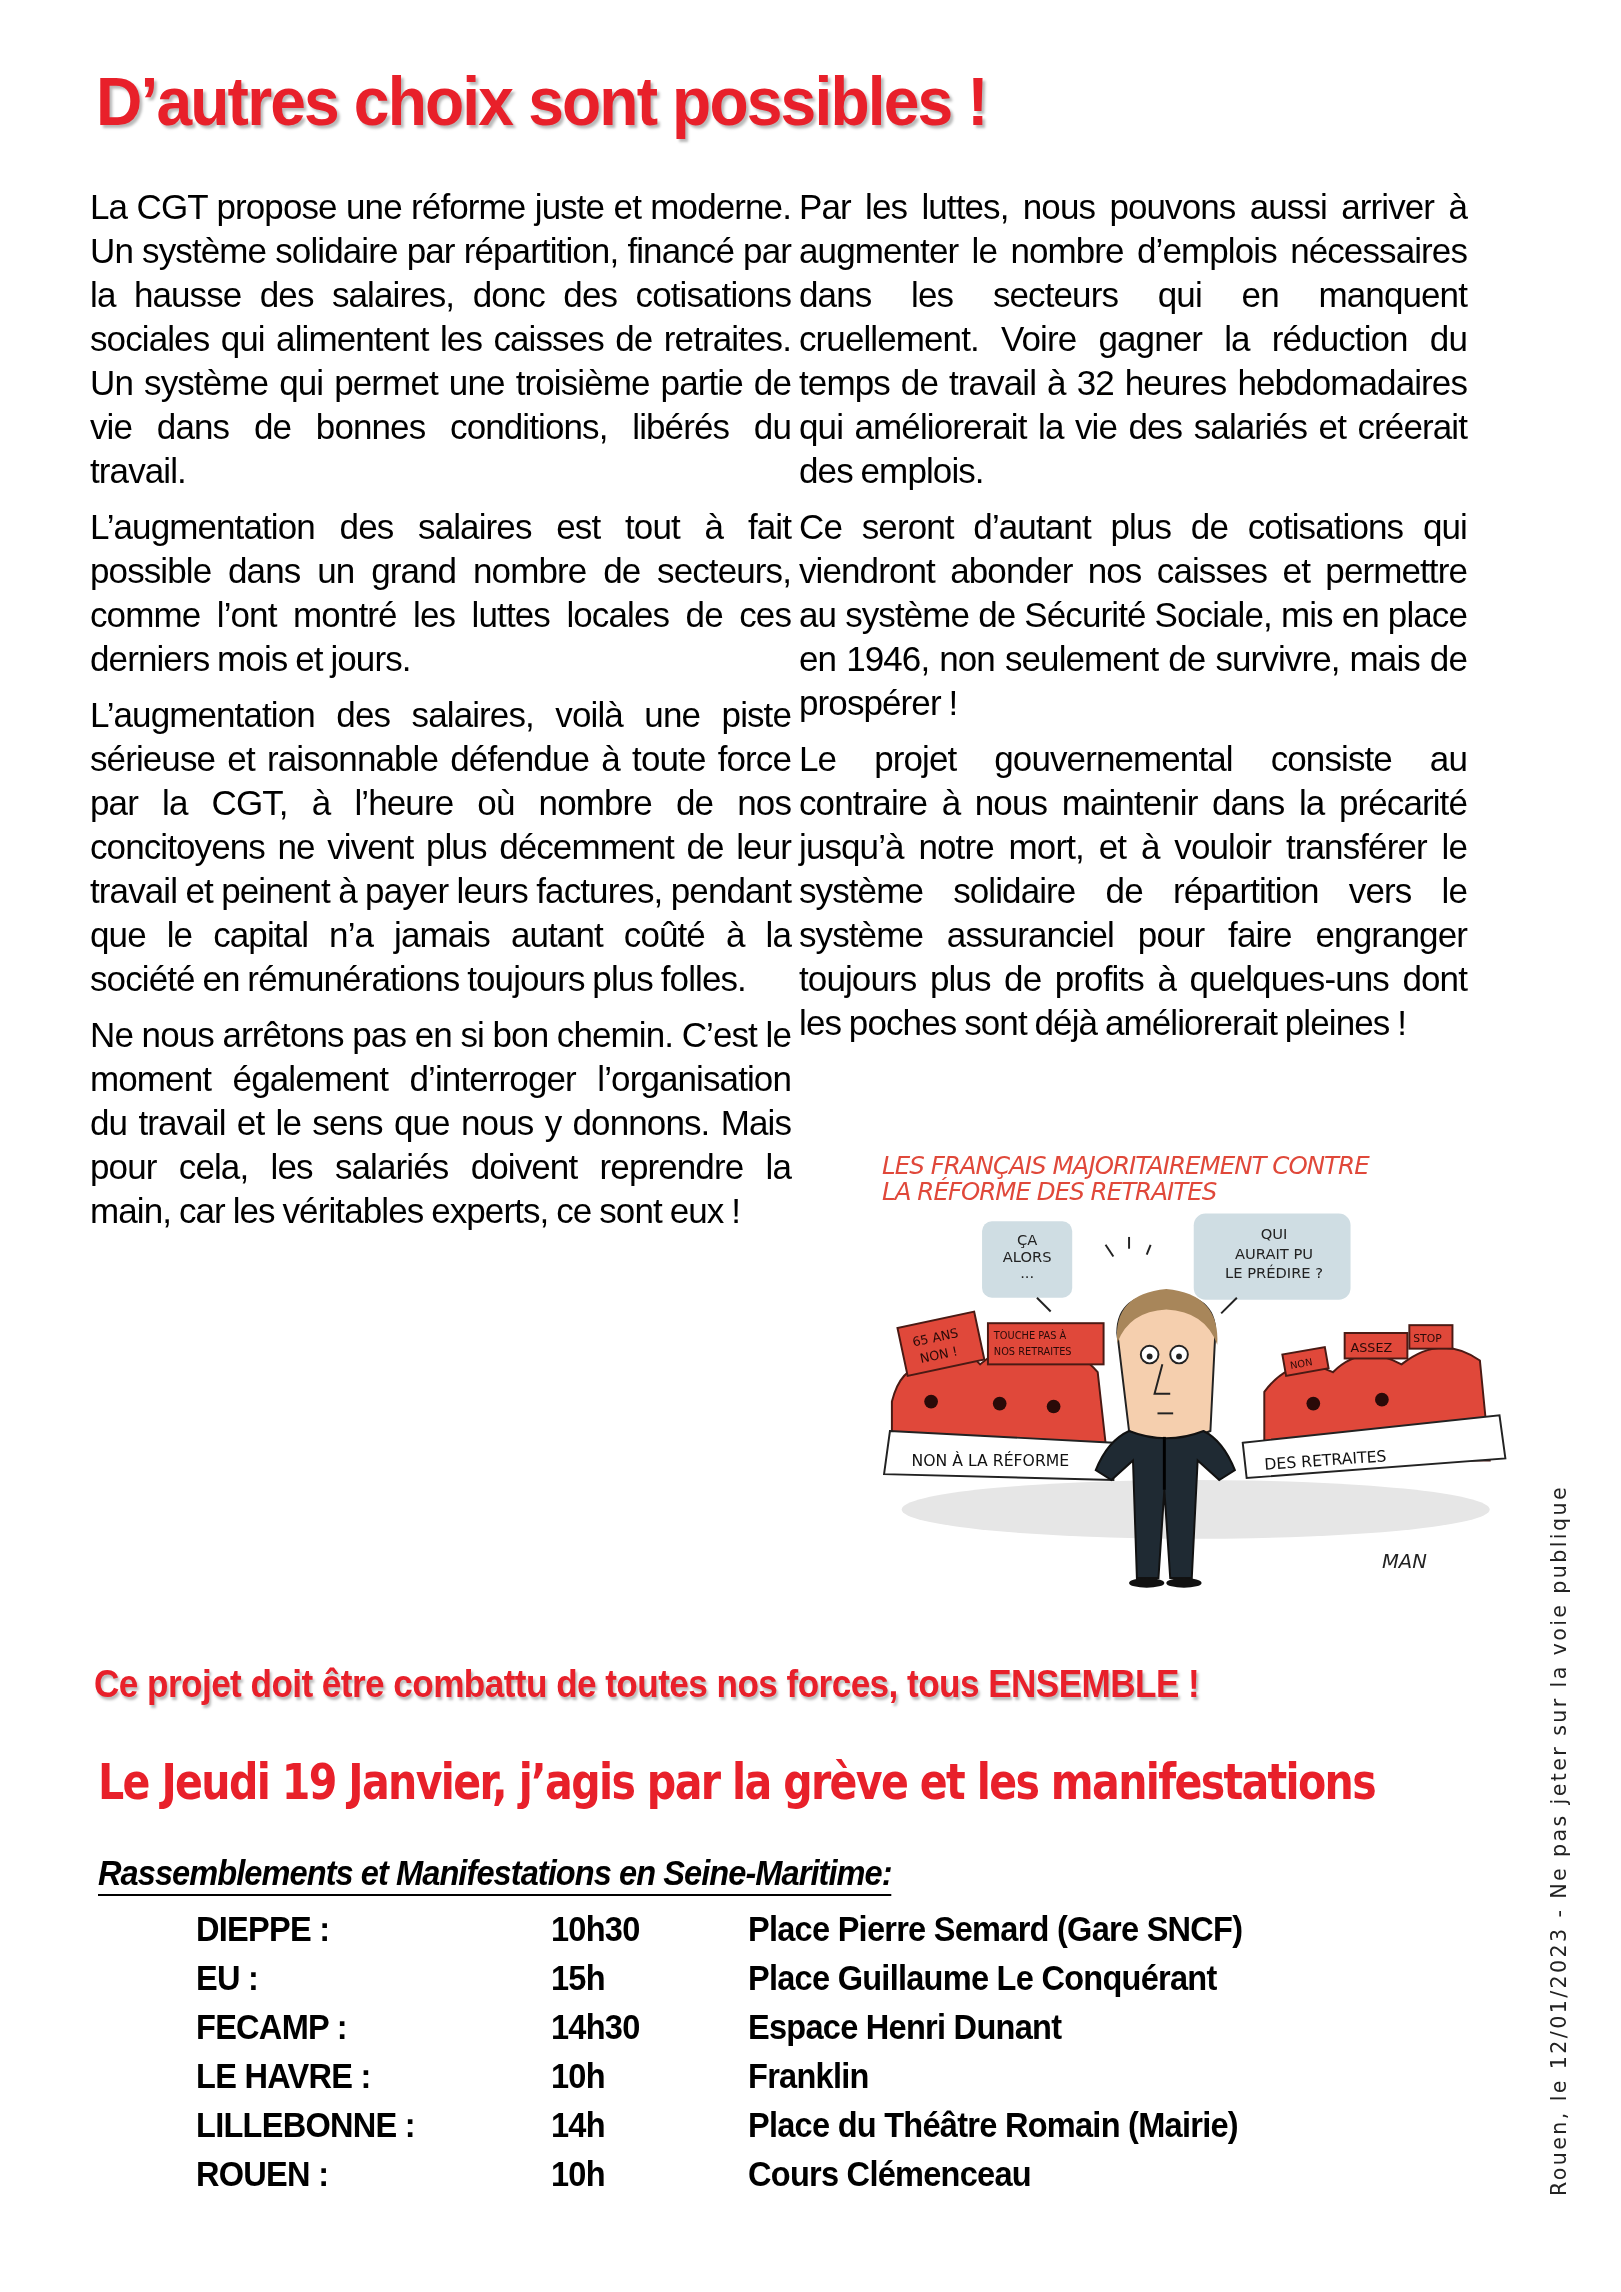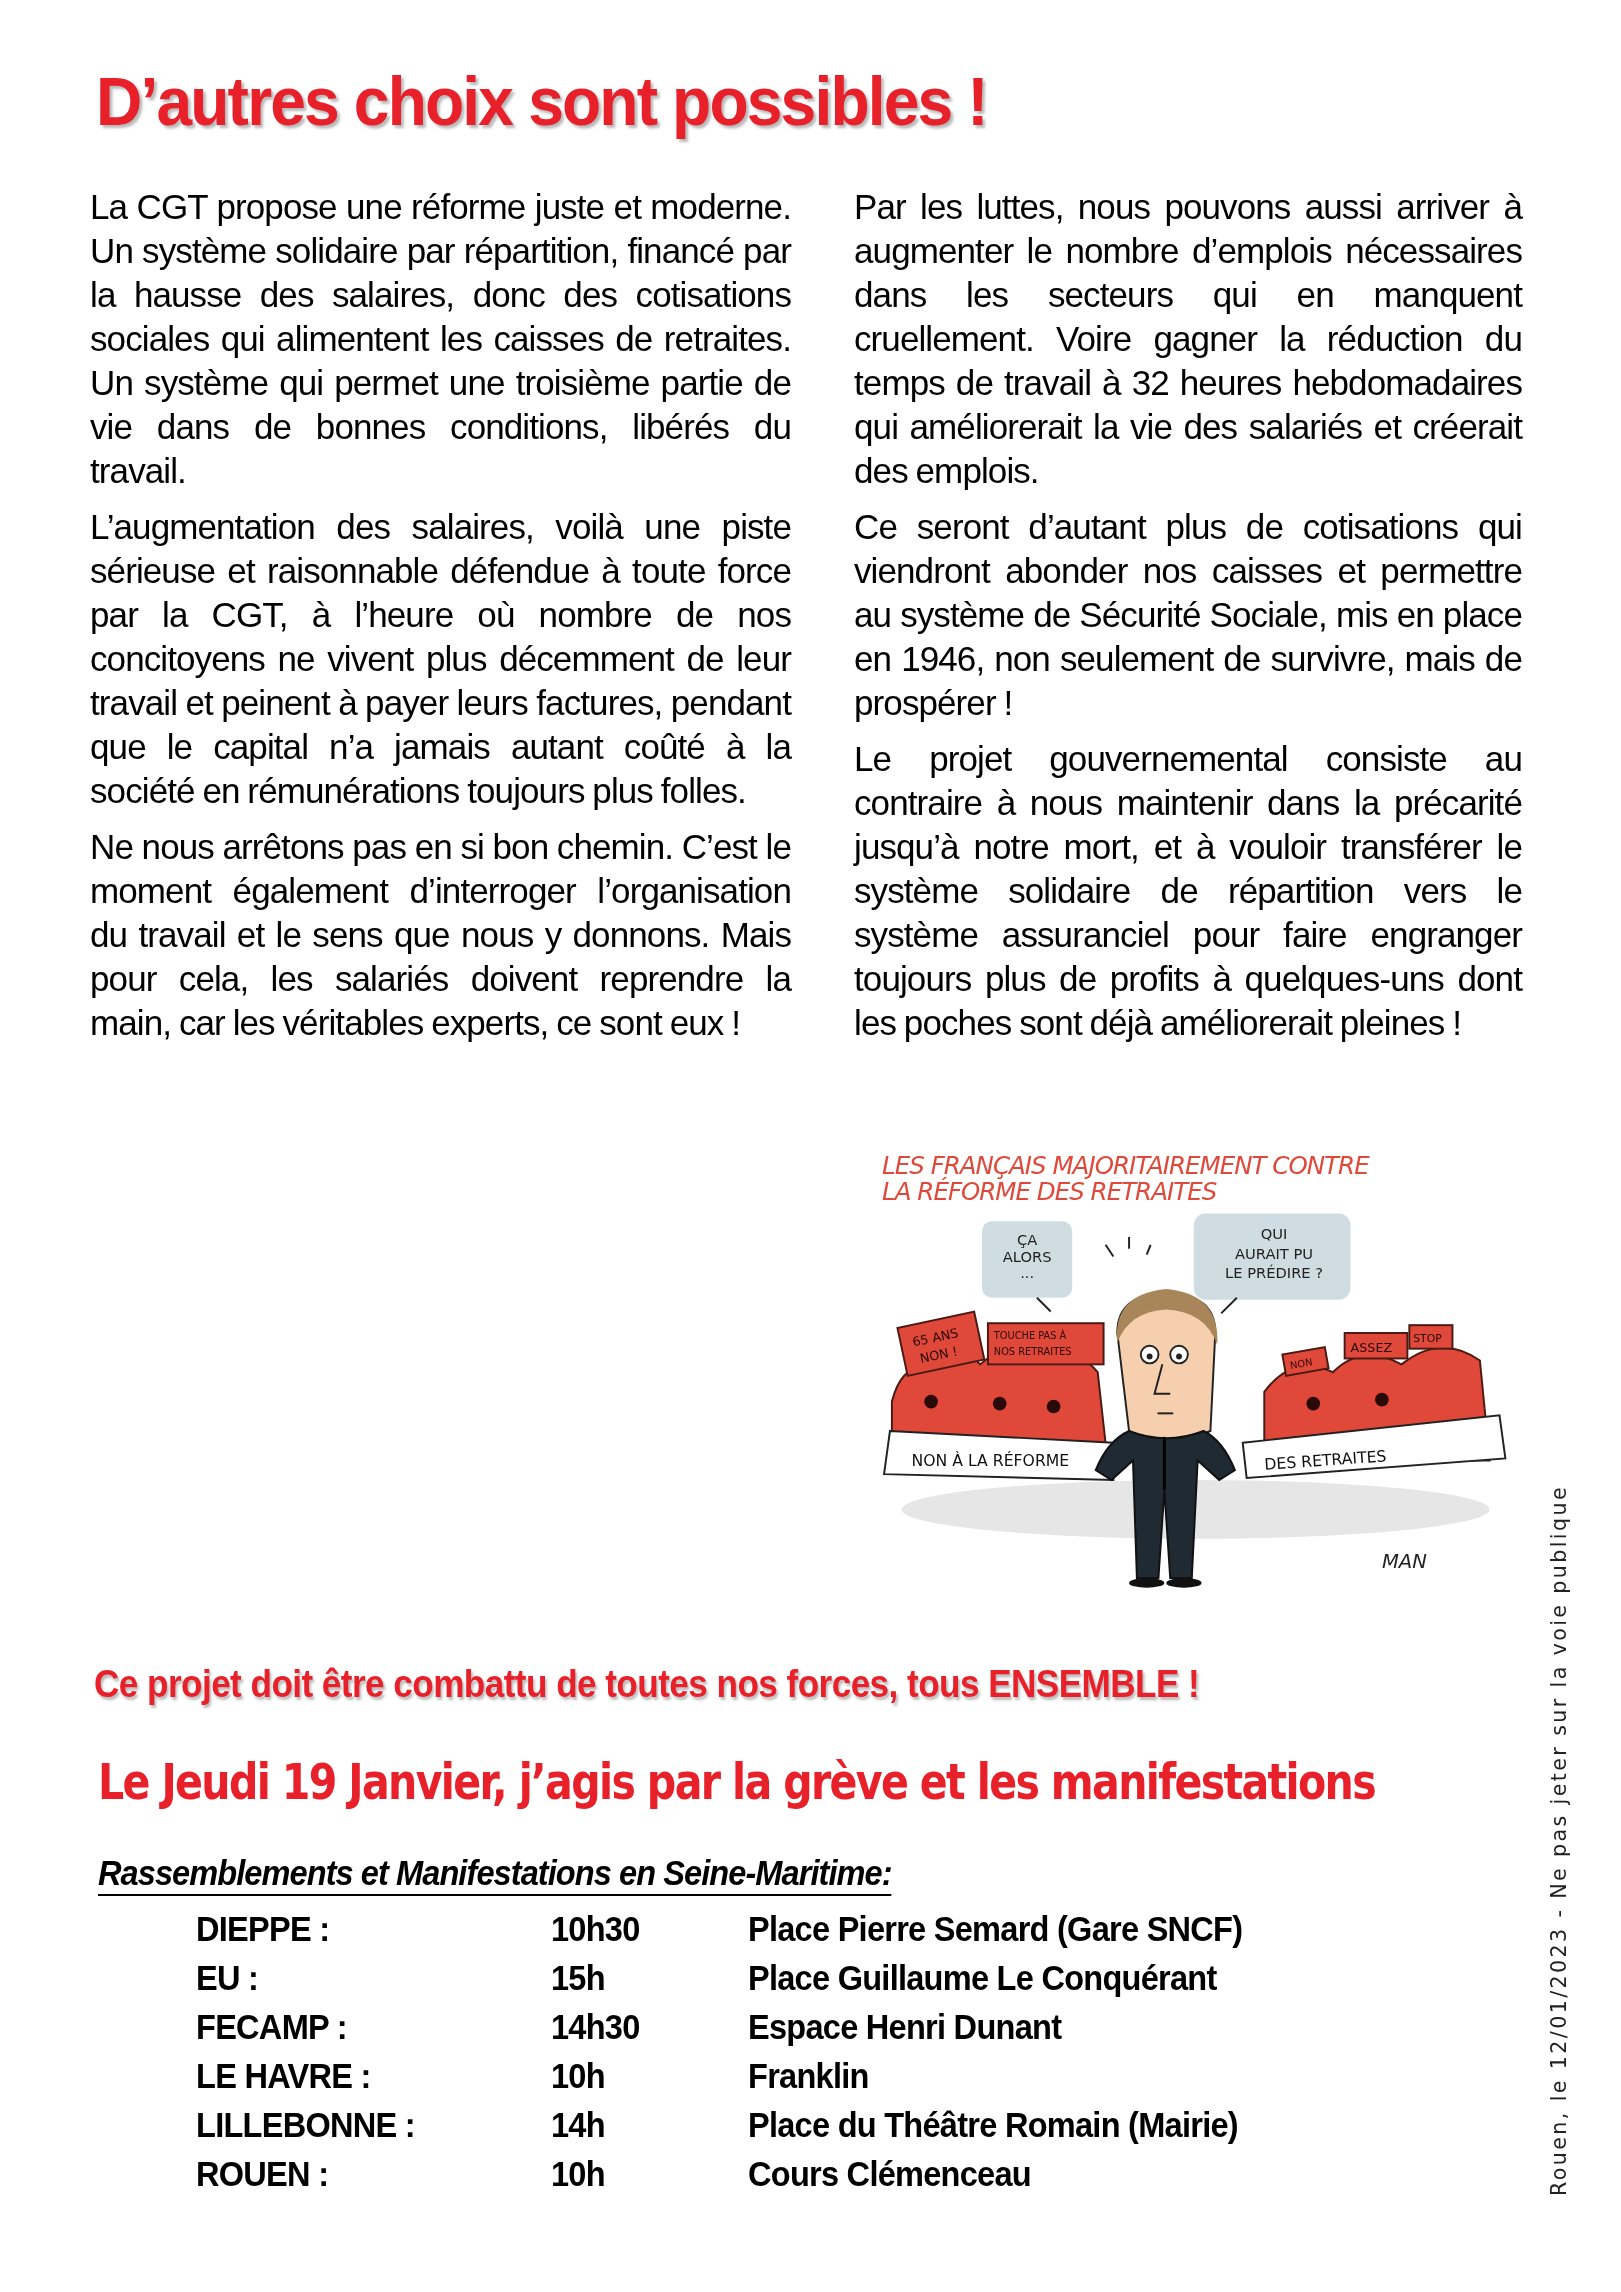--- a/index.html
+++ b/index.html
@@ -11,7 +11,7 @@
            text-shadow: 2.9px 2.9px 2.9px rgba(0,0,0,0.28); white-space: nowrap; line-height: 1; }
   .col { position: absolute; top: 173px; }
   .col-left { left: 78px; width: 725px; }
-  .col-right { left: 842px; width: 692px; }
+  .col-right { left: 787px; width: 692px; }
   .para { margin: 12px; font-size: 35px; line-height: 44px; text-align: justify;
           text-align-last: left; letter-spacing: -0.9px; word-spacing: -1px; }
   .para.gap { margin-top: 11.8px; }

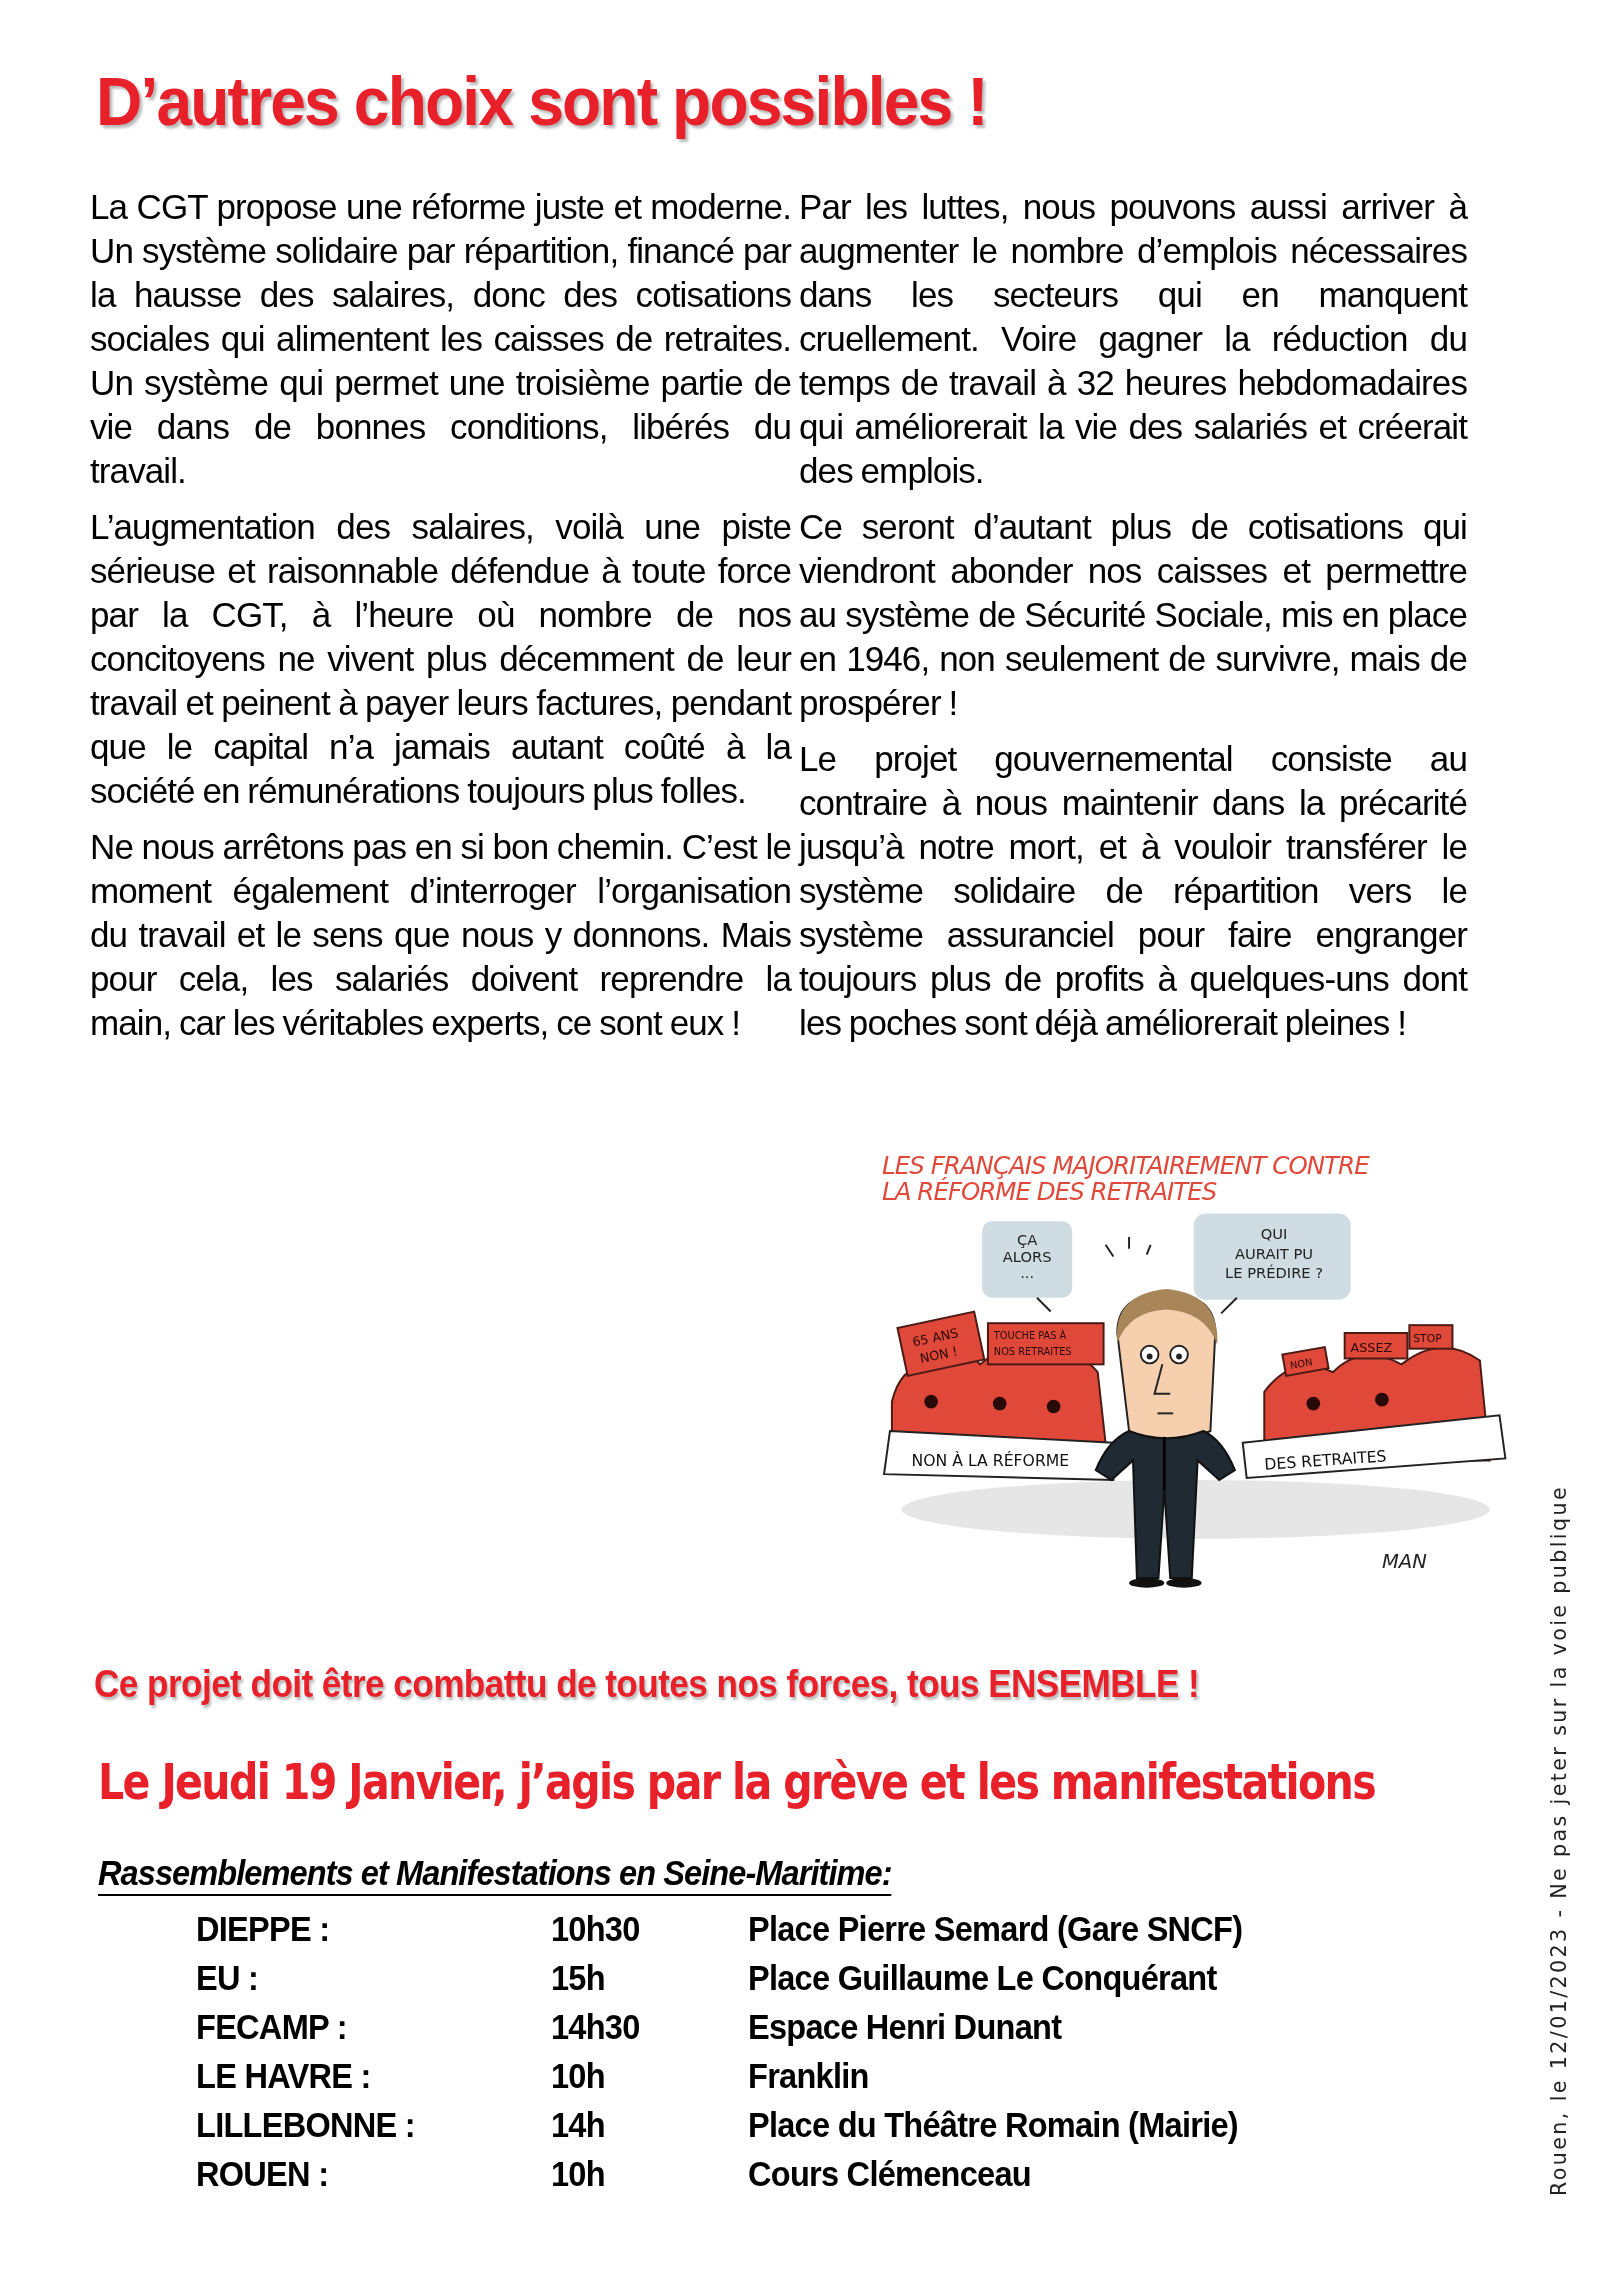--- a/index.html
+++ b/index.html
@@ -45,6 +45,7 @@
 
 <div class="col col-left">
   <p class="para">La CGT propose une réforme juste et moderne. Un système solidaire par répartition, financé par la hausse des salaires, donc des cotisations sociales qui alimentent les caisses de retraites. Un système qui permet une troisième partie de vie dans de bonnes conditions, libérés du travail.</p>
+  <p class="para">L’augmentation des salaires est tout à fait possible dans un grand nombre de secteurs, comme l’ont montré les luttes locales de ces derniers mois et jours.</p>
   <p class="para">L’augmentation des salaires, voilà une piste sérieuse et raisonnable défendue à toute force par la CGT, à l’heure où nombre de nos concitoyens ne vivent plus décemment de leur travail et peinent à payer leurs factures, pendant que le capital n’a jamais autant coûté à la société en rémunérations toujours plus folles.</p>
   <p class="para gap">Ne nous arrêtons pas en si bon chemin. C’est le moment également d’interroger l’organisation du travail et le sens que nous y donnons. Mais pour cela, les salariés doivent reprendre la main, car les véritables experts, ce sont eux !</p>
 </div>

